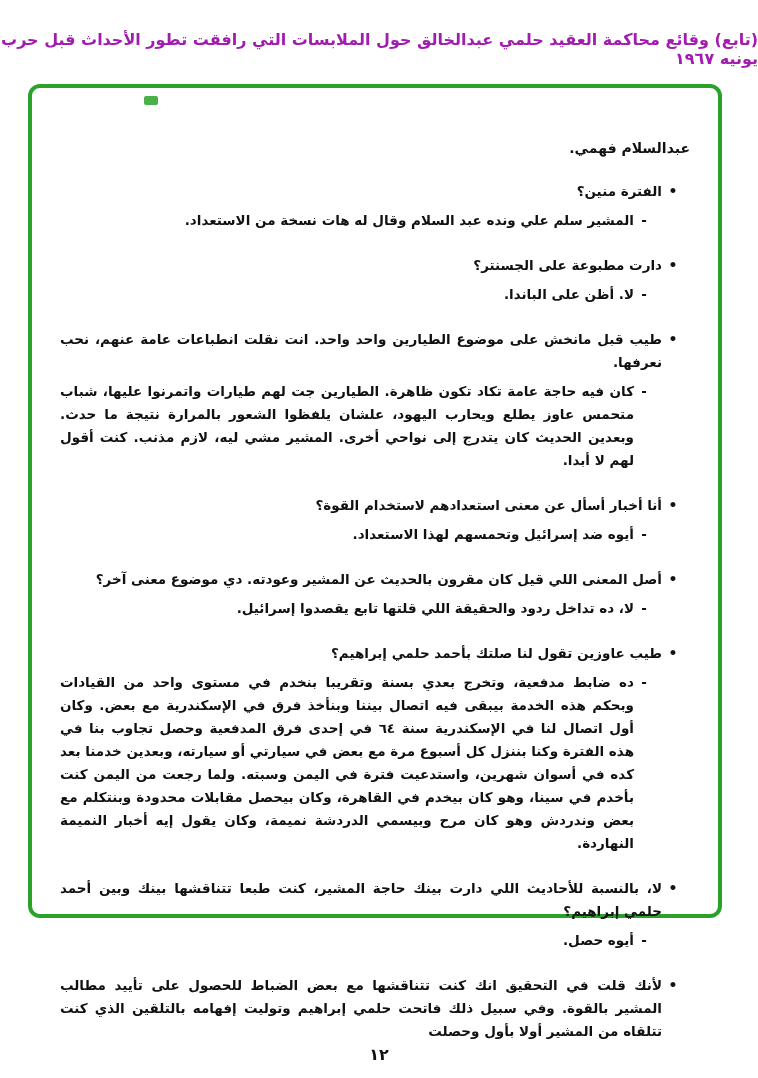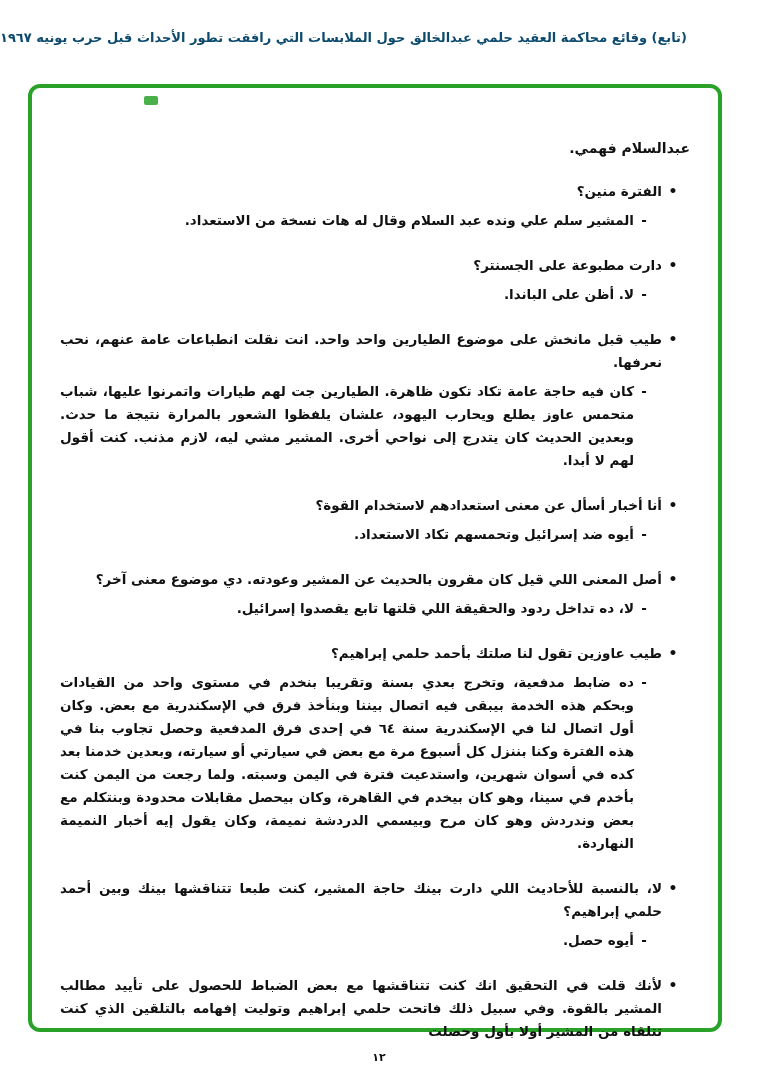--- a/index.html
+++ b/index.html
@@ -21,10 +21,10 @@
     top: 30px;
     left: 0;
     right: 0;
-    text-align: left;
-    font-size: 13px;
+    text-align: right;
+    font-size: 16px;
     font-weight: 700;
-    color: #0c4a6e;
+    color: #a21caf;
     letter-spacing: 0;
   }
   .content-box {

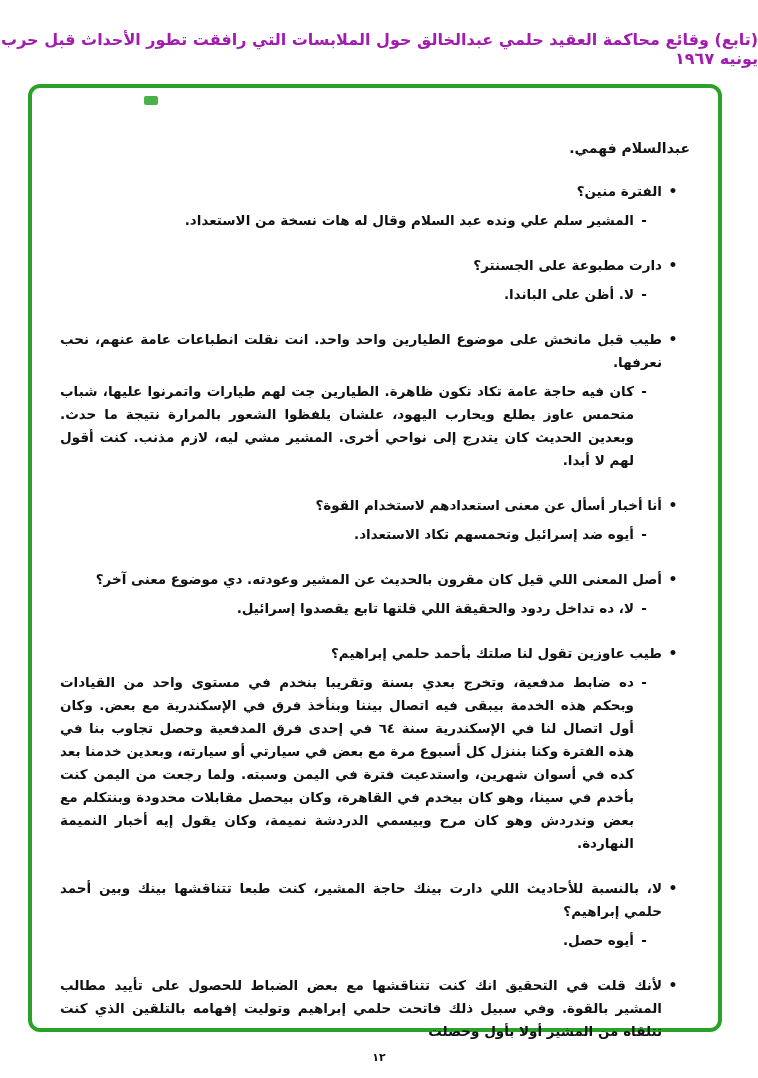--- a/index.html
+++ b/index.html
@@ -32,7 +32,7 @@
     top: 84px;
     left: 28px;
     width: 694px;
-    height: 948px;
+    height: 834px;
     border: 4px solid #2aa22a;
     border-radius: 12px;
     box-sizing: border-box;

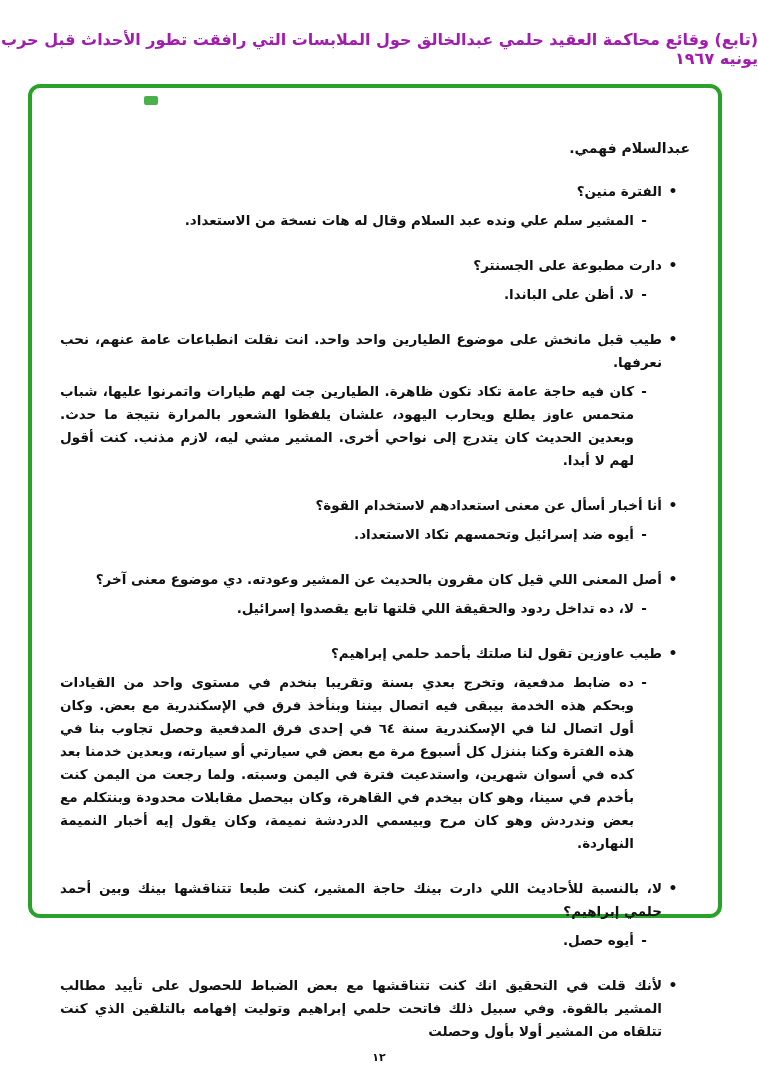--- a/index.html
+++ b/index.html
@@ -146,7 +146,7 @@
   </div>
         <div class="qa-item a">
     <span class="marker">-</span>
-    <div class="qa-text">أيوه ضد إسرائيل وتحمسهم تكاد الاستعداد.</div>
+    <div class="qa-text">أيوه ضد إسرائيل وتحمسهم لهذا الاستعداد.</div>
   </div>
         <div class="qa-item q">
     <span class="marker">•</span>

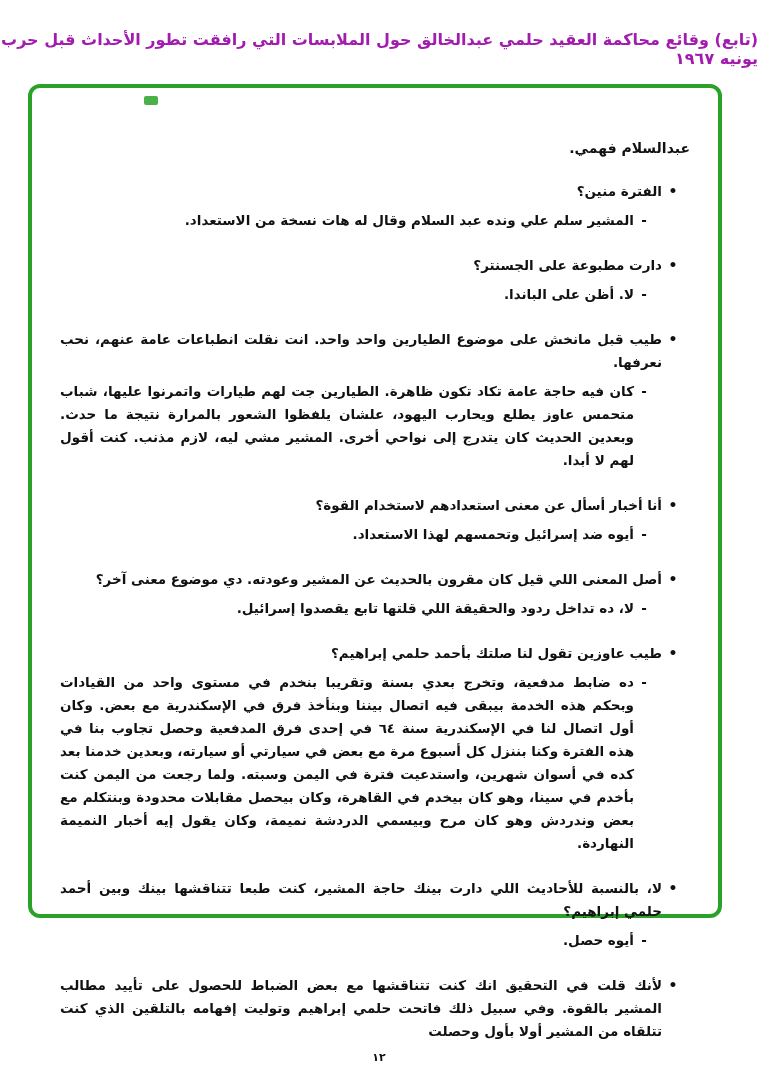--- a/index.html
+++ b/index.html
@@ -98,7 +98,7 @@
     left: 0;
     right: 0;
     text-align: center;
-    font-size: 11px;
+    font-size: 16px;
     font-weight: 700;
     color: #111111;
   }

